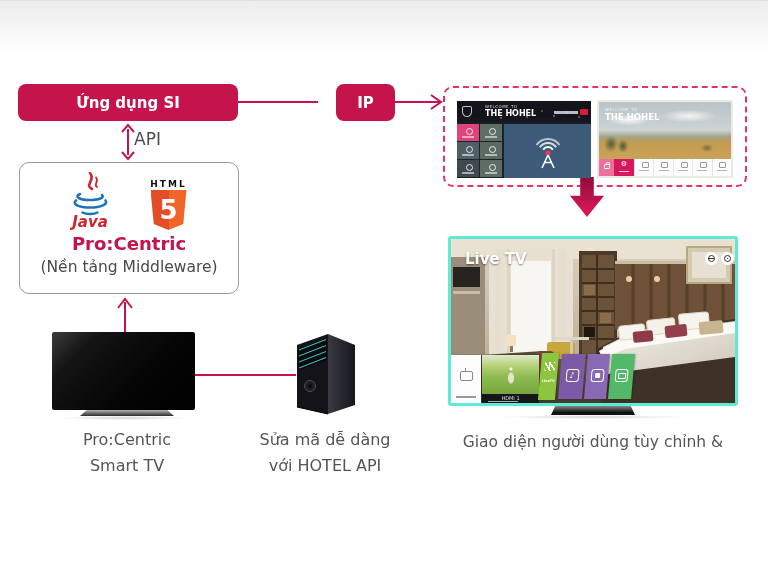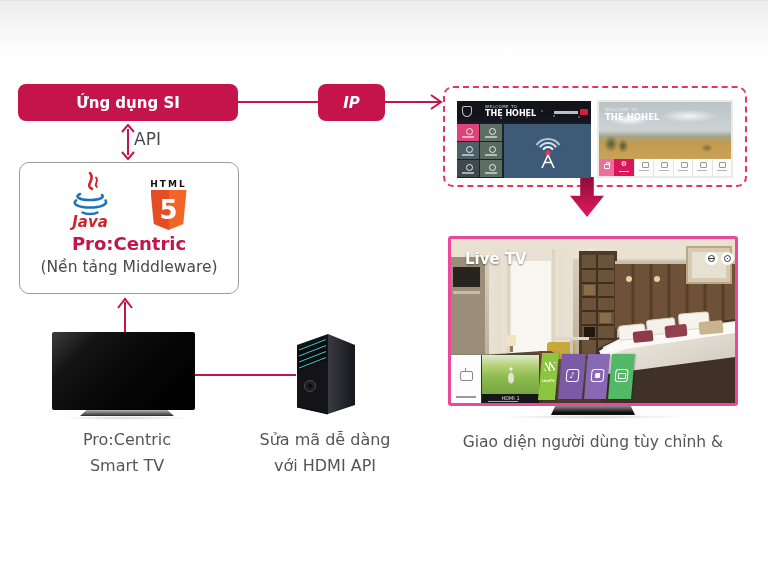--- a/index.html
+++ b/index.html
@@ -15,7 +15,7 @@
   .pill { background:#C5134C; color:#fff; border-radius:8px; display:flex;
           align-items:center; justify-content:center; font-weight:bold; font-size:15px; }
   .si-node { left:18px; top:84px; width:220px; height:37px; }
-  .ip-node { left:318px; top:84px; width:67px; height:37px;font-style:italic; }
+  .ip-node { left:336px; top:84px; width:59px; height:37px; }
   .hline { height:2px; background:#C5134C; }
   .line-si-ip { left:238px; top:101px; width:80px; }
   .line-tv-server { left:195px; top:374px; width:101px; }

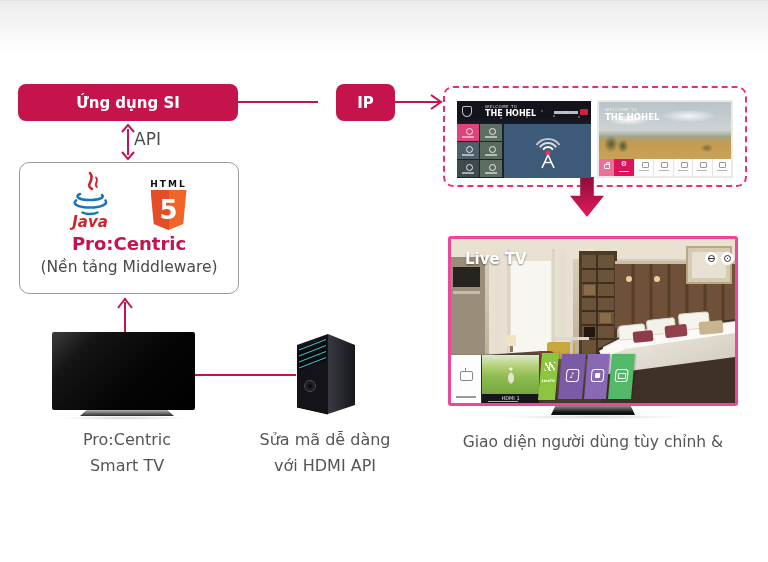--- a/index.html
+++ b/index.html
@@ -123,7 +123,7 @@
                clip-path:polygon(30% 0,70% 0,70% 47%,100% 47%,50% 100%,0 47%,30% 47%); }
 
   
-  .bigtv { left:448px; top:236px; width:290px; height:170px; background:#ec4899;
+  .bigtv { left:448px; top:236px; width:290px; height:170px; background:#5eead4;
            padding:3px; border-radius:3px; }
   .bigtv-screen { position:relative; width:284px; height:164px; overflow:hidden; background:#c9bca7; }
   .bigtv-stand { left:551px; top:406px; width:84px; height:9px;

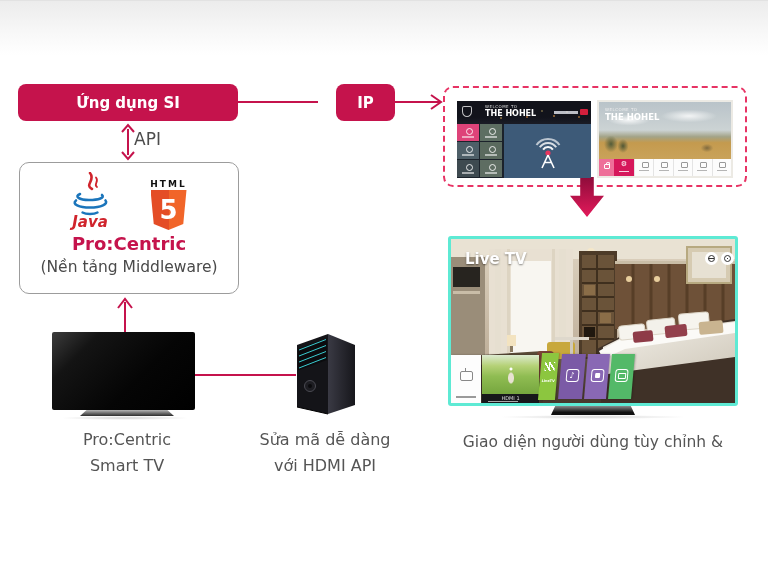--- a/index.html
+++ b/index.html
@@ -262,7 +262,7 @@
 </div>
 <div class="abs cap cap-server">
   <div>Sửa mã dễ dàng</div>
-  <div>với HDMI API</div>
+  <div>với HOTEL API</div>
 </div>
 
 <div class="abs dashedbox">

